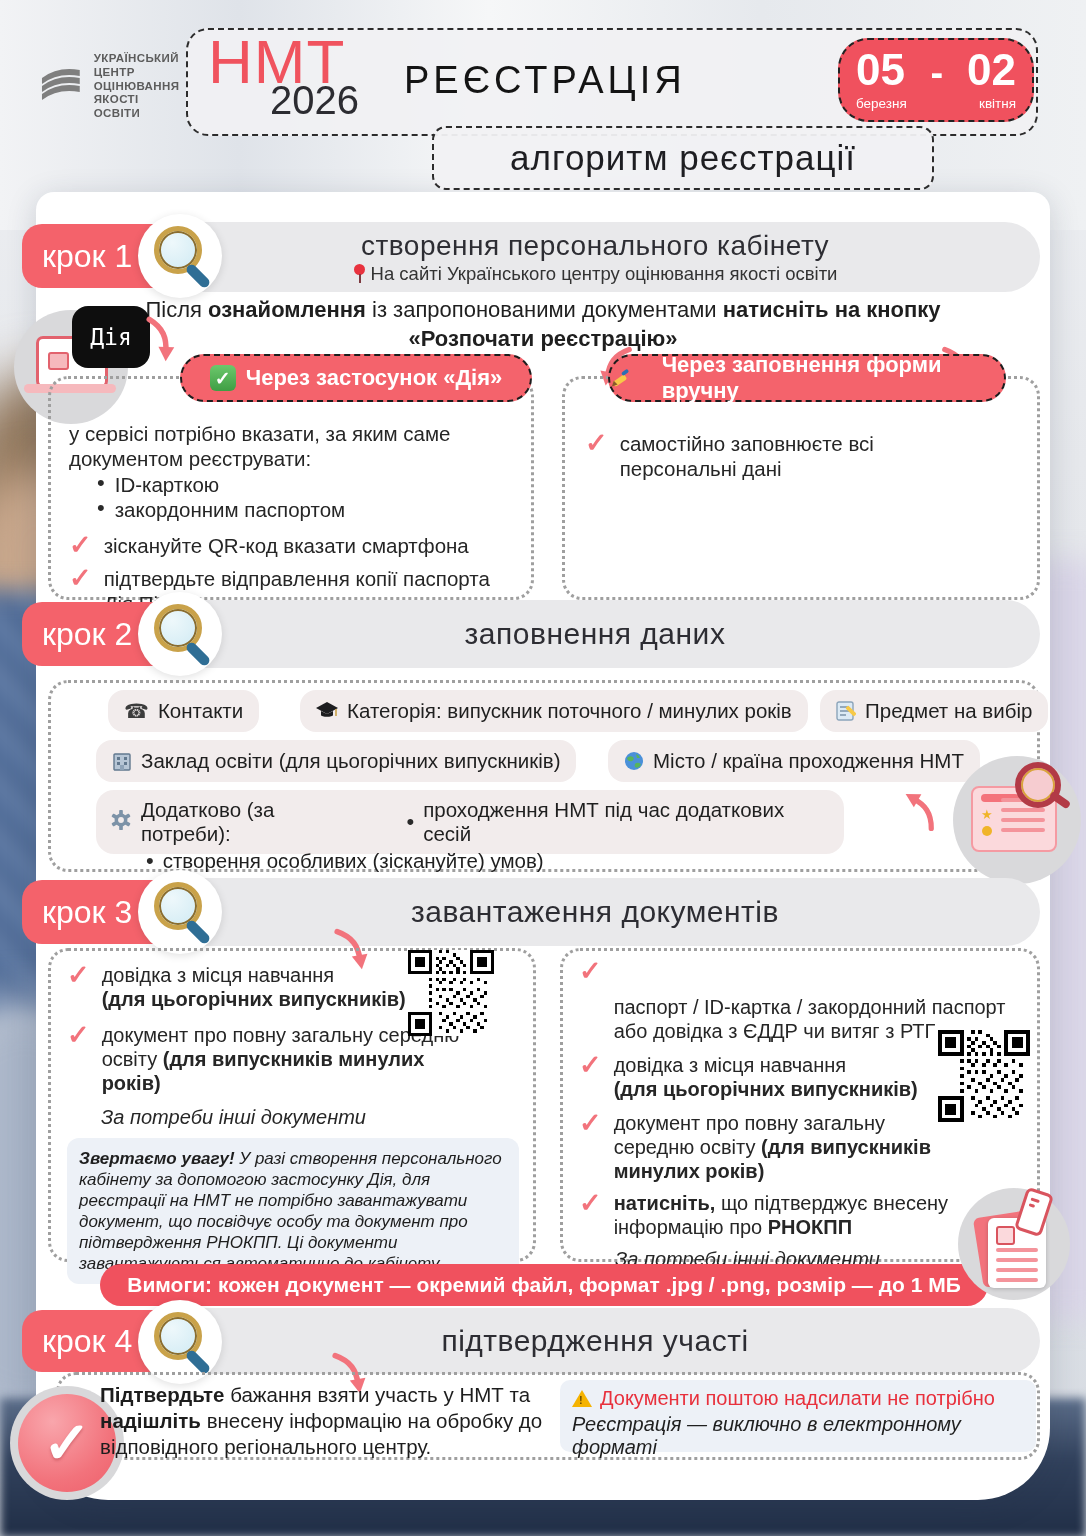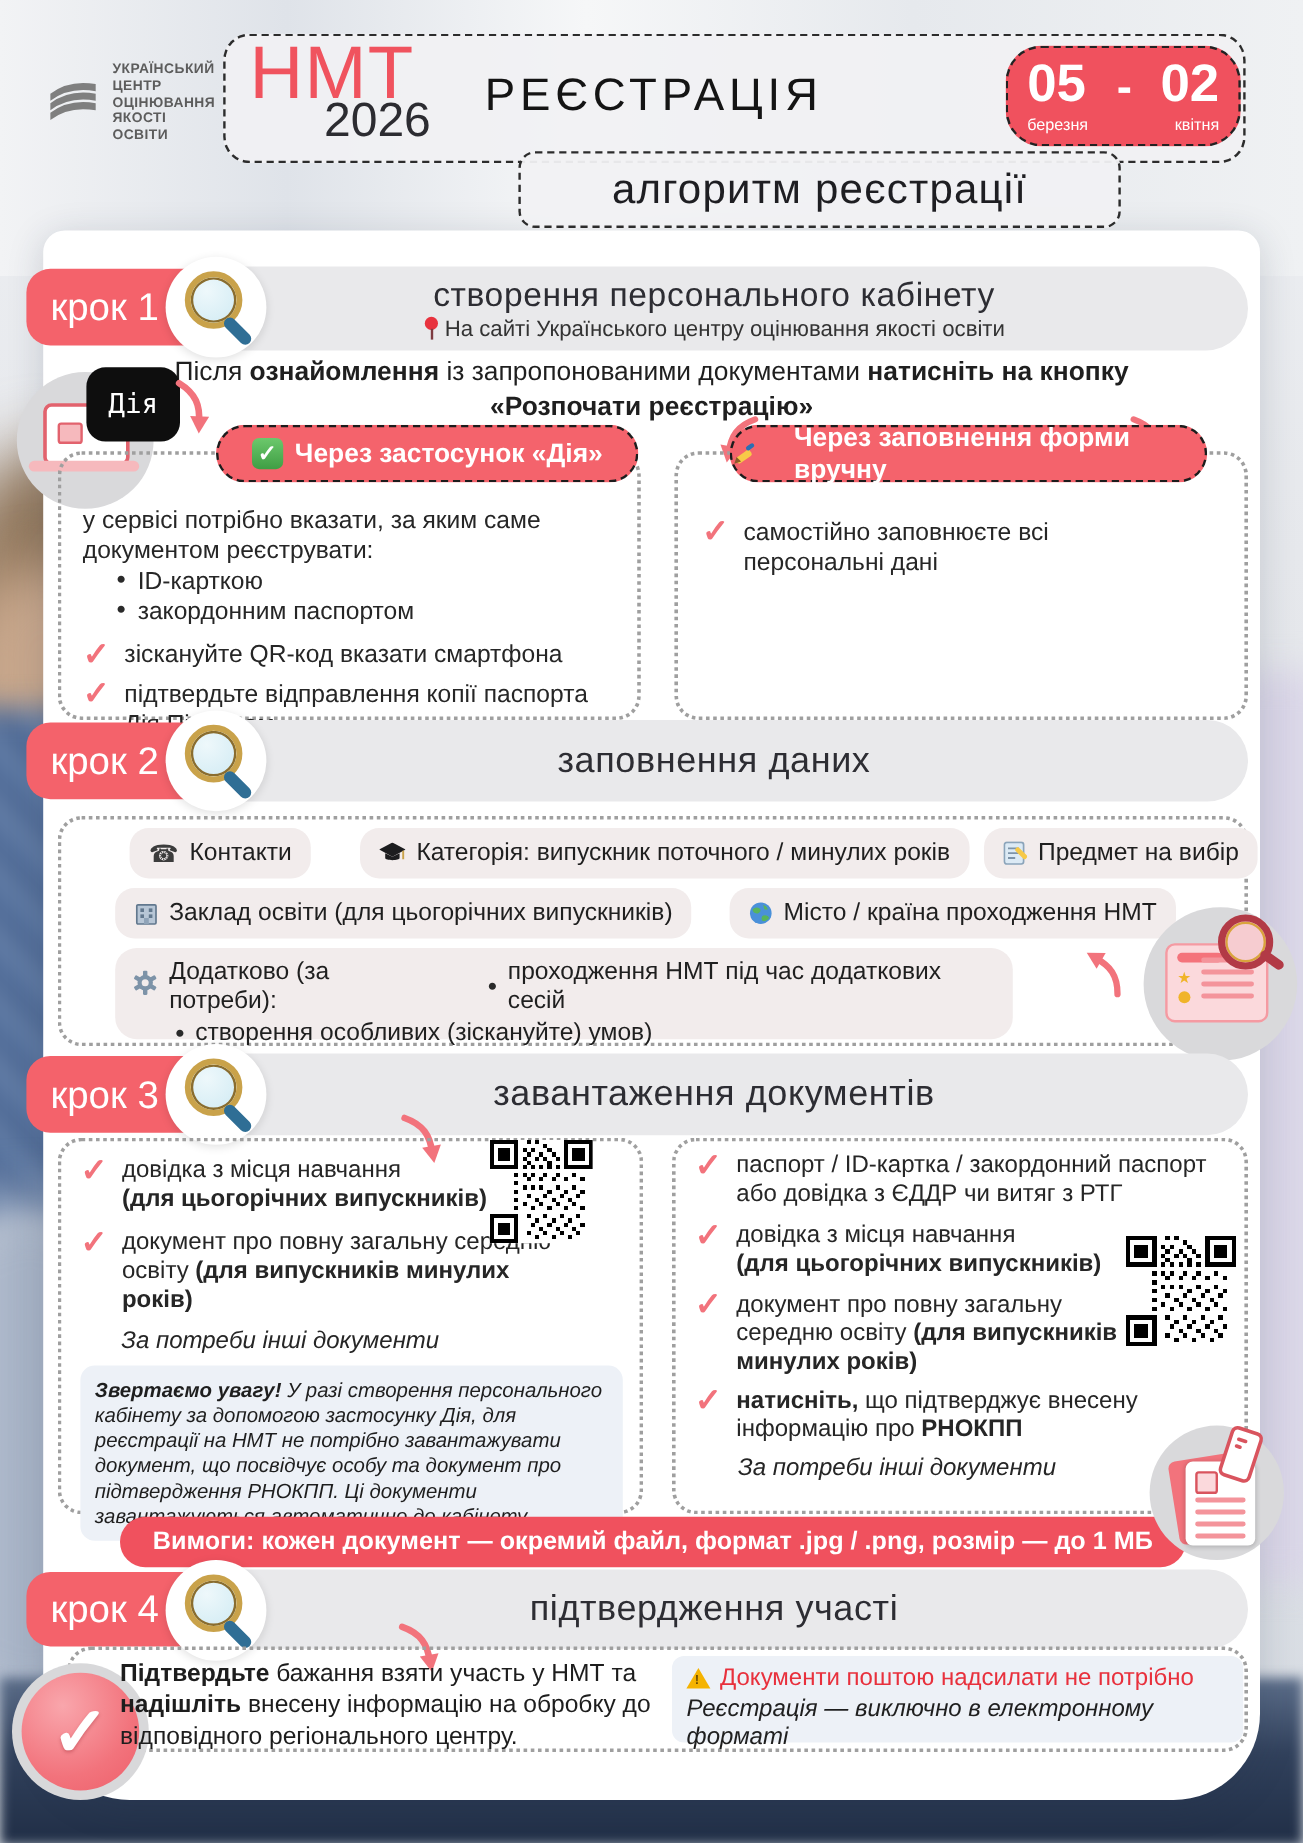--- a/index.html
+++ b/index.html
@@ -98,7 +98,7 @@
          align-items:center;gap:9px;padding:0 16px;font-size:20.5px;color:#1f1f1f;white-space:nowrap;}
   .pill2 .pi{flex:0 0 auto;display:flex;align-items:center;}
   .phone-glyph{font-size:20px;color:#3c3c3c;}
-  .extra-pill{left:96px;top:790px;width:748px;height:76px;background:#f2ecec;border-radius:18px;
+  .extra-pill{left:96px;top:790px;width:748px;height:64px;background:#f2ecec;border-radius:18px;
               padding:8px 14px;box-sizing:border-box;font-size:20.5px;color:#1f1f1f;}
   .extra-row{display:flex;align-items:center;gap:9px;}
   .extra-row2{margin-left:36px;margin-top:3px;}

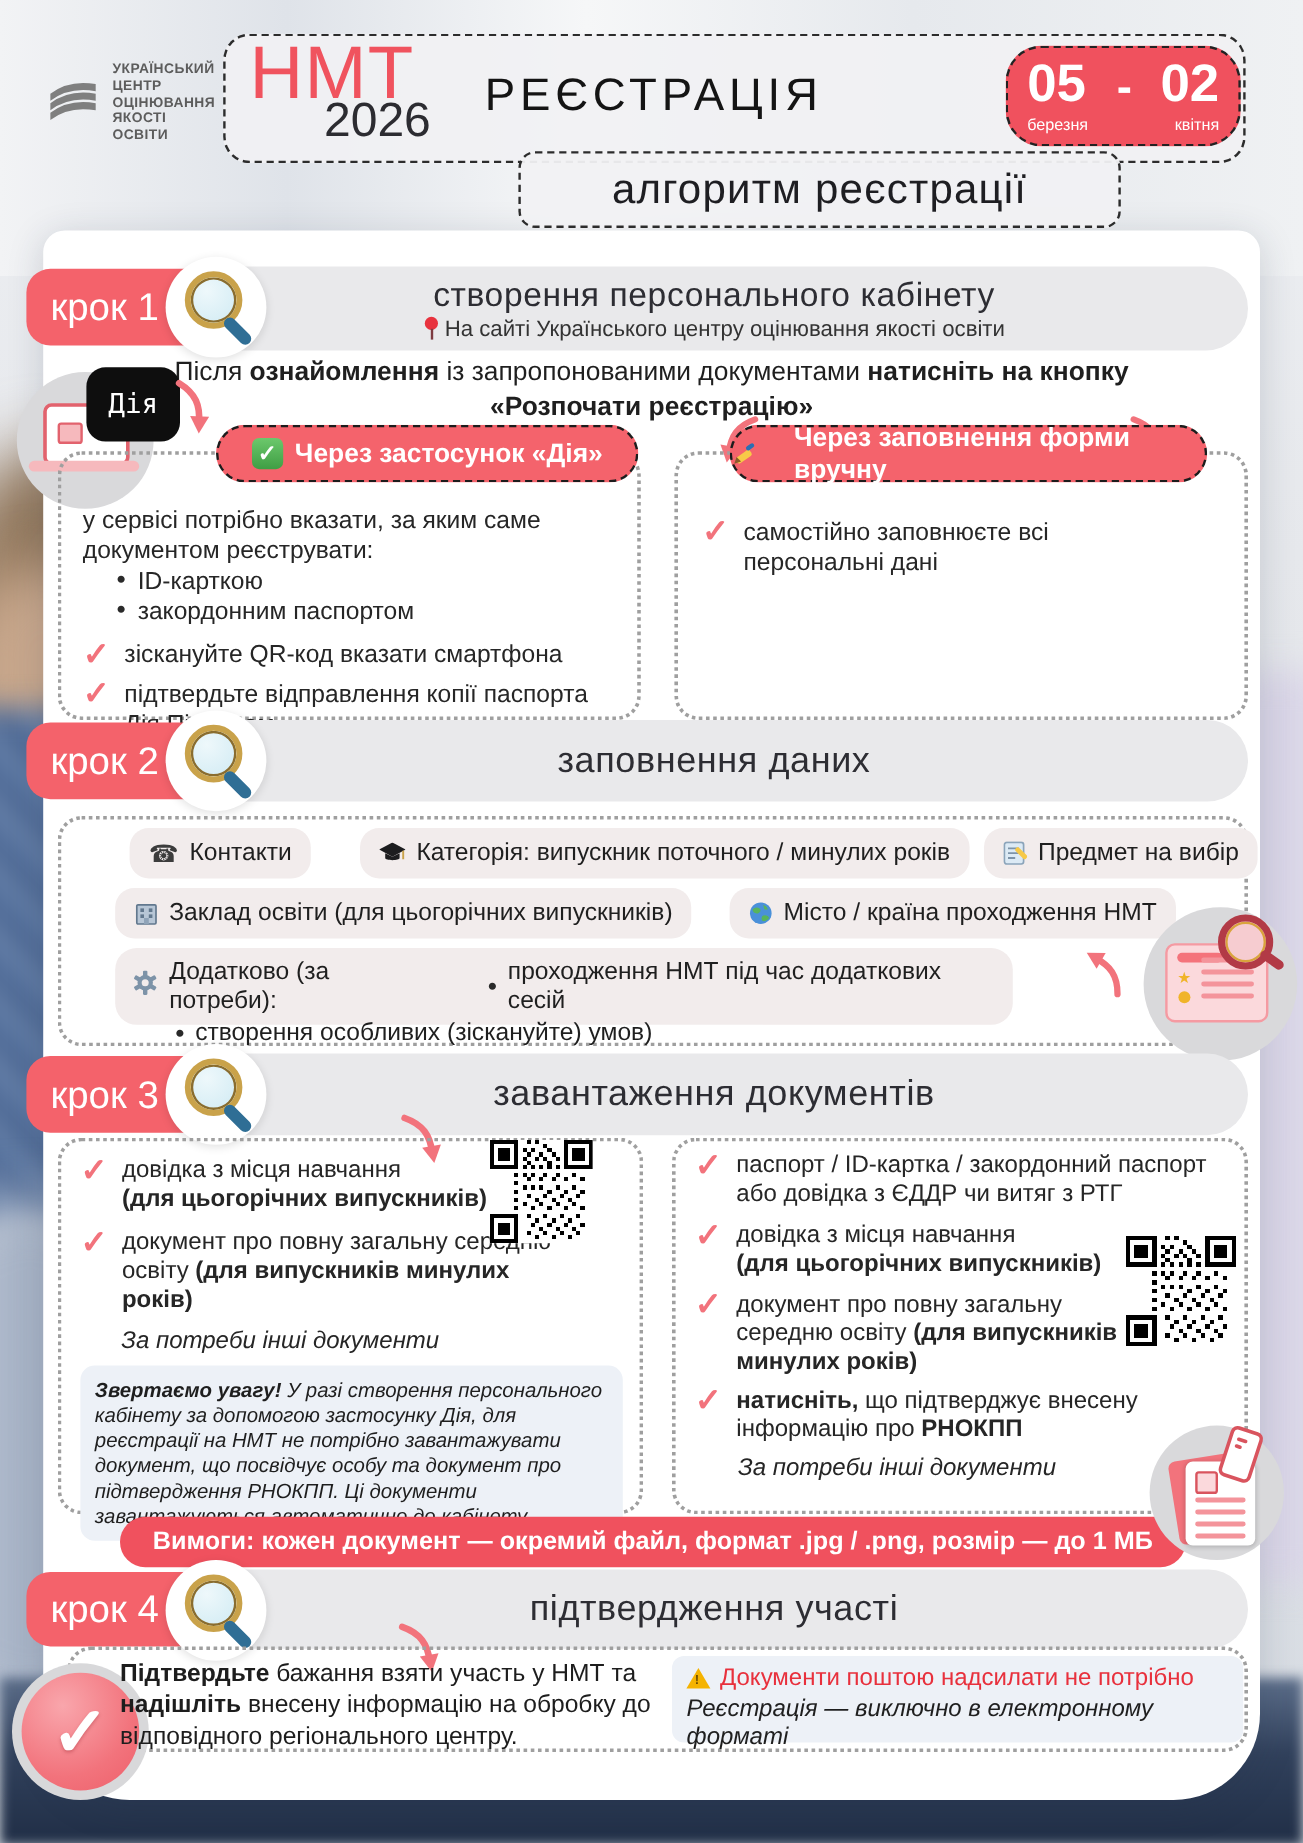--- a/index.html
+++ b/index.html
@@ -527,7 +527,7 @@
   <div class="abs dotted s3-box-r">
     <div class="chk-row body-txt">
       <span class="chk">✓</span>
-      <span style="max-width:400px;display:inline-block;">паспорт / ID-картка / закордонний паспорт або довідка з ЄДДР чи витяг з РТГ</span>
+      <span style="max-width:400px;display:inline-block;margin-top:36px;">паспорт / ID-картка / закордонний паспорт або довідка з ЄДДР чи витяг з РТГ</span>
     </div>
     <div class="chk-row body-txt" style="margin-top:10px;">
       <span class="chk">✓</span>

